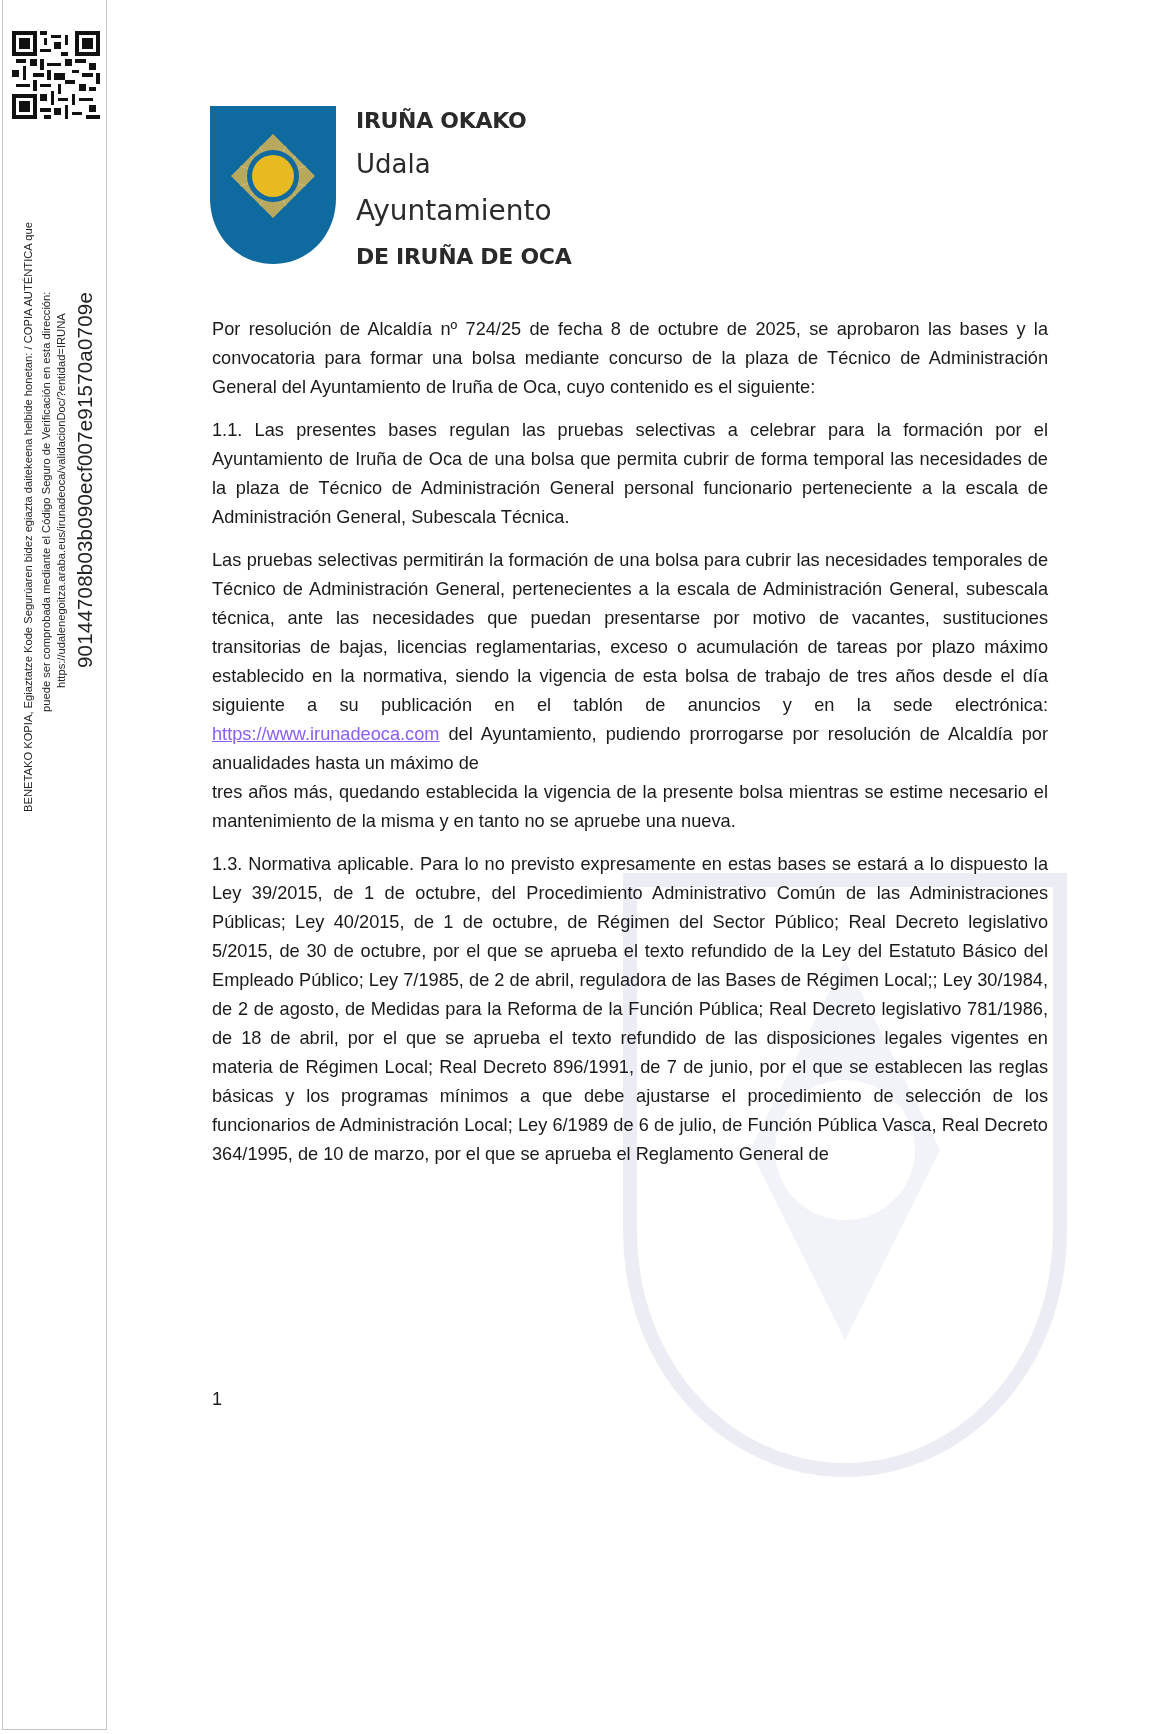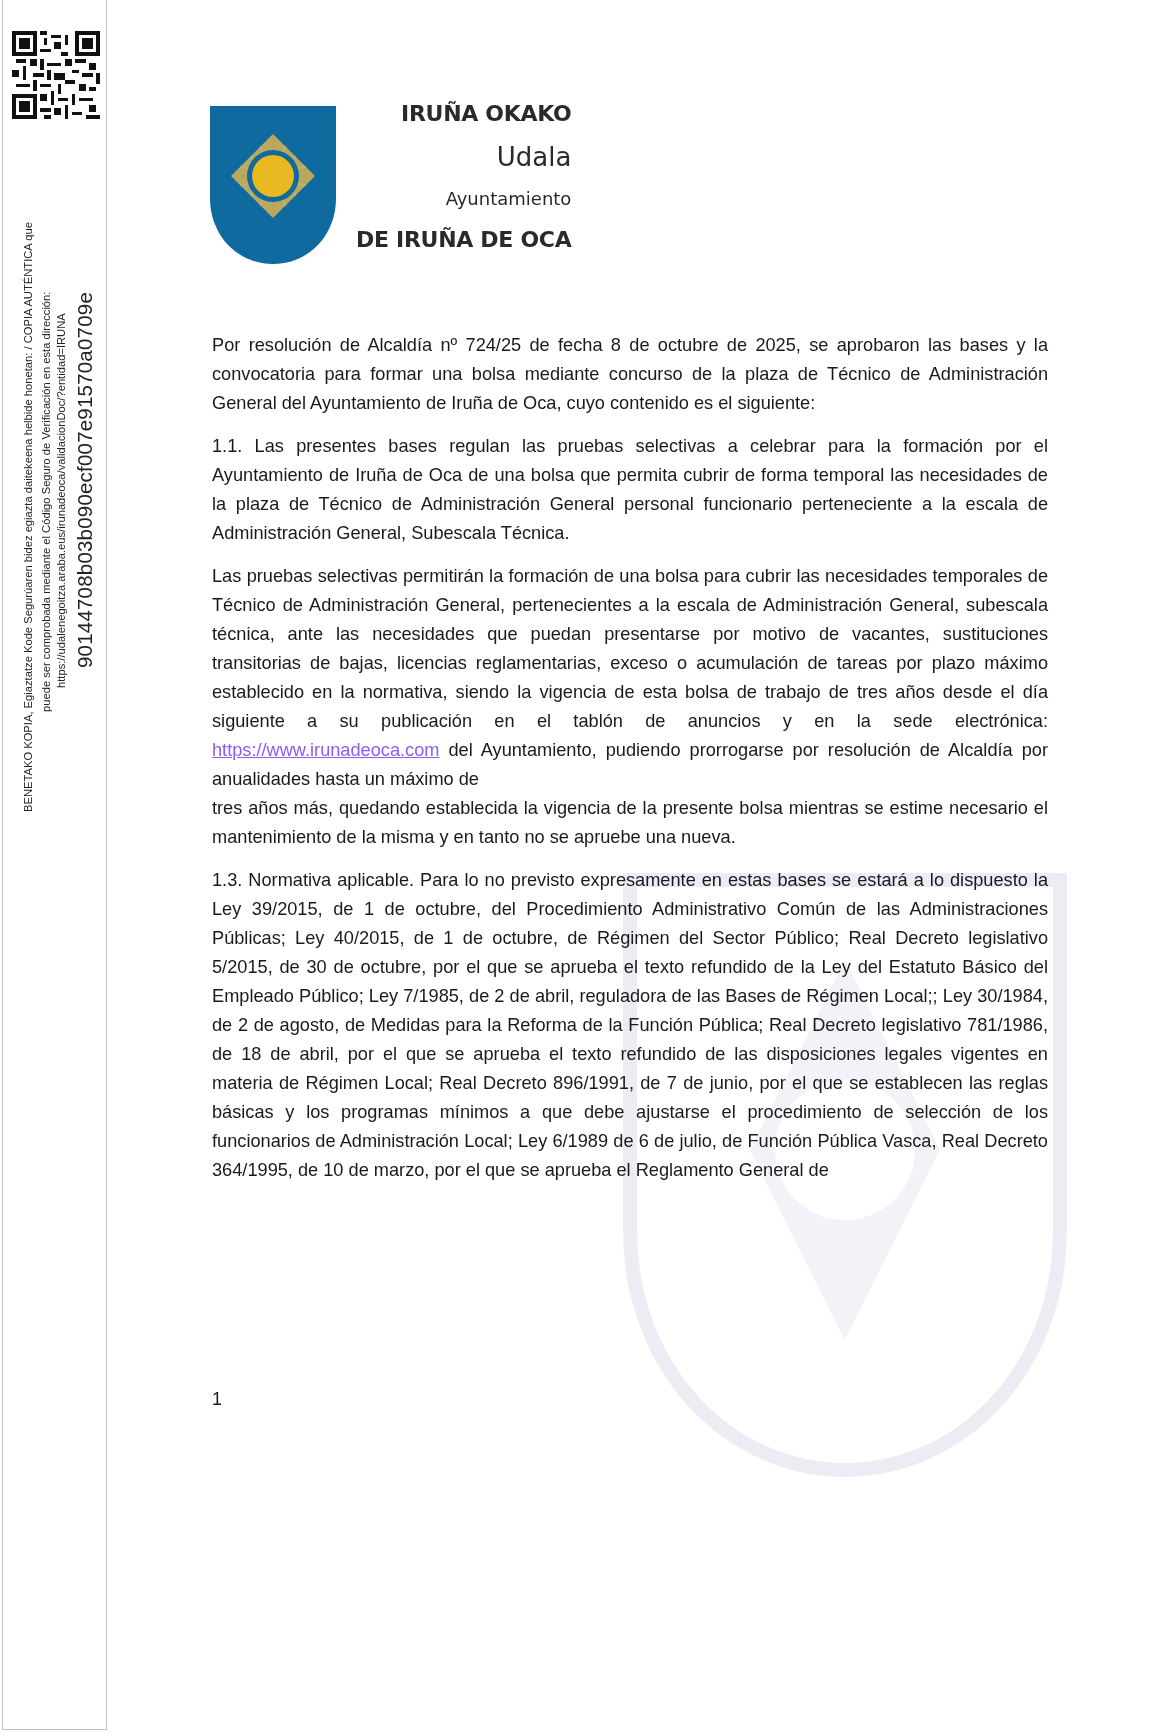--- a/index.html
+++ b/index.html
@@ -19,7 +19,7 @@
 
   
   .logo { position: absolute; left: 210px; top: 106px; width: 126px; height: 158px; }
-  .brand { position: absolute; left: 356px; top: 103px; color: #2a2a2a; font-family: "DejaVu Sans", sans-serif; line-height: 1; text-align: right; }
+  .brand { position: absolute; left: 356px; top: 110px; color: #2a2a2a; font-family: "DejaVu Sans", sans-serif; line-height: 1; }
   .brand .b1 { font-size: 22px; font-weight: bold; letter-spacing: -0.3px; }
   .brand .b2 { font-size: 26px; margin-top: 19px; }
   .brand .b3 { font-size: 18px; margin-top: 20px; }

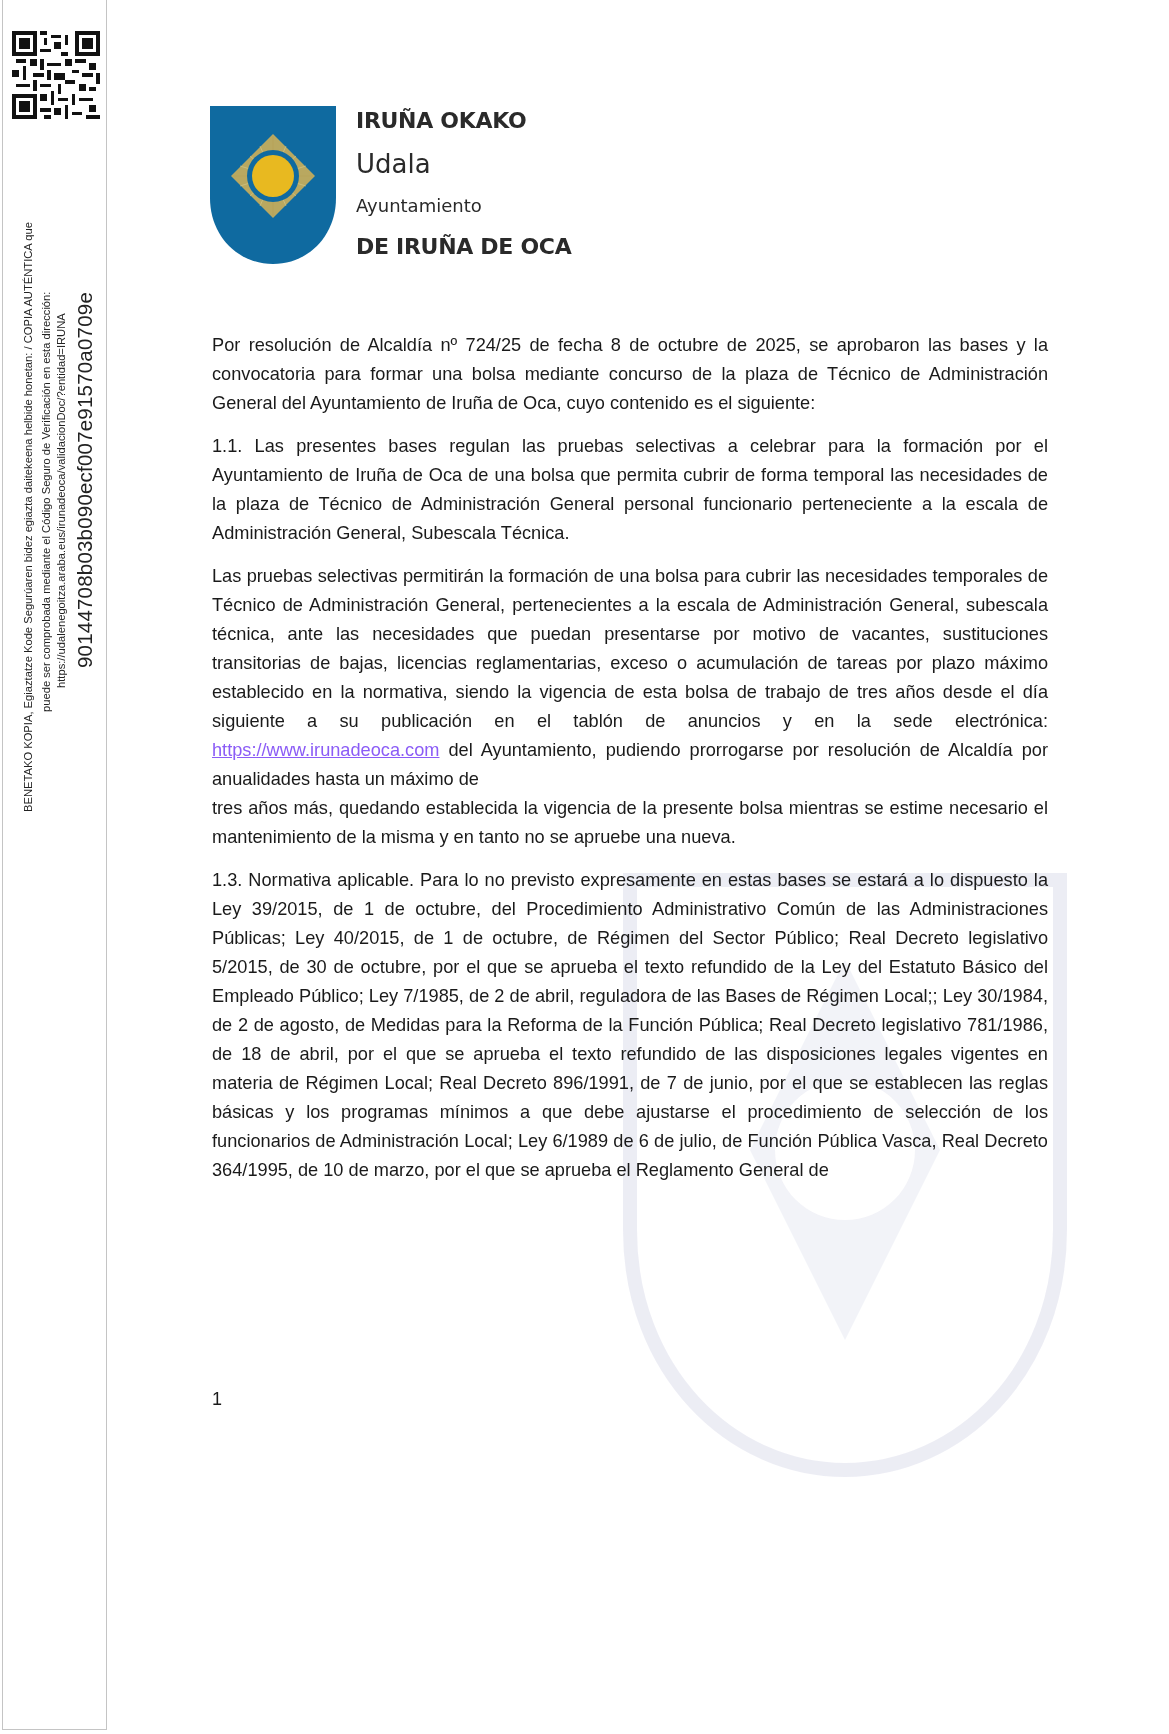--- a/index.html
+++ b/index.html
@@ -22,7 +22,7 @@
   .brand { position: absolute; left: 356px; top: 110px; color: #2a2a2a; font-family: "DejaVu Sans", sans-serif; line-height: 1; }
   .brand .b1 { font-size: 22px; font-weight: bold; letter-spacing: -0.3px; }
   .brand .b2 { font-size: 26px; margin-top: 19px; }
-  .brand .b3 { font-size: 18px; margin-top: 20px; }
+  .brand .b3 { font-size: 28px; margin-top: 20px; }
   .brand .b4 { font-size: 22px; font-weight: bold; margin-top: 21px; letter-spacing: -0.3px; }
 
   

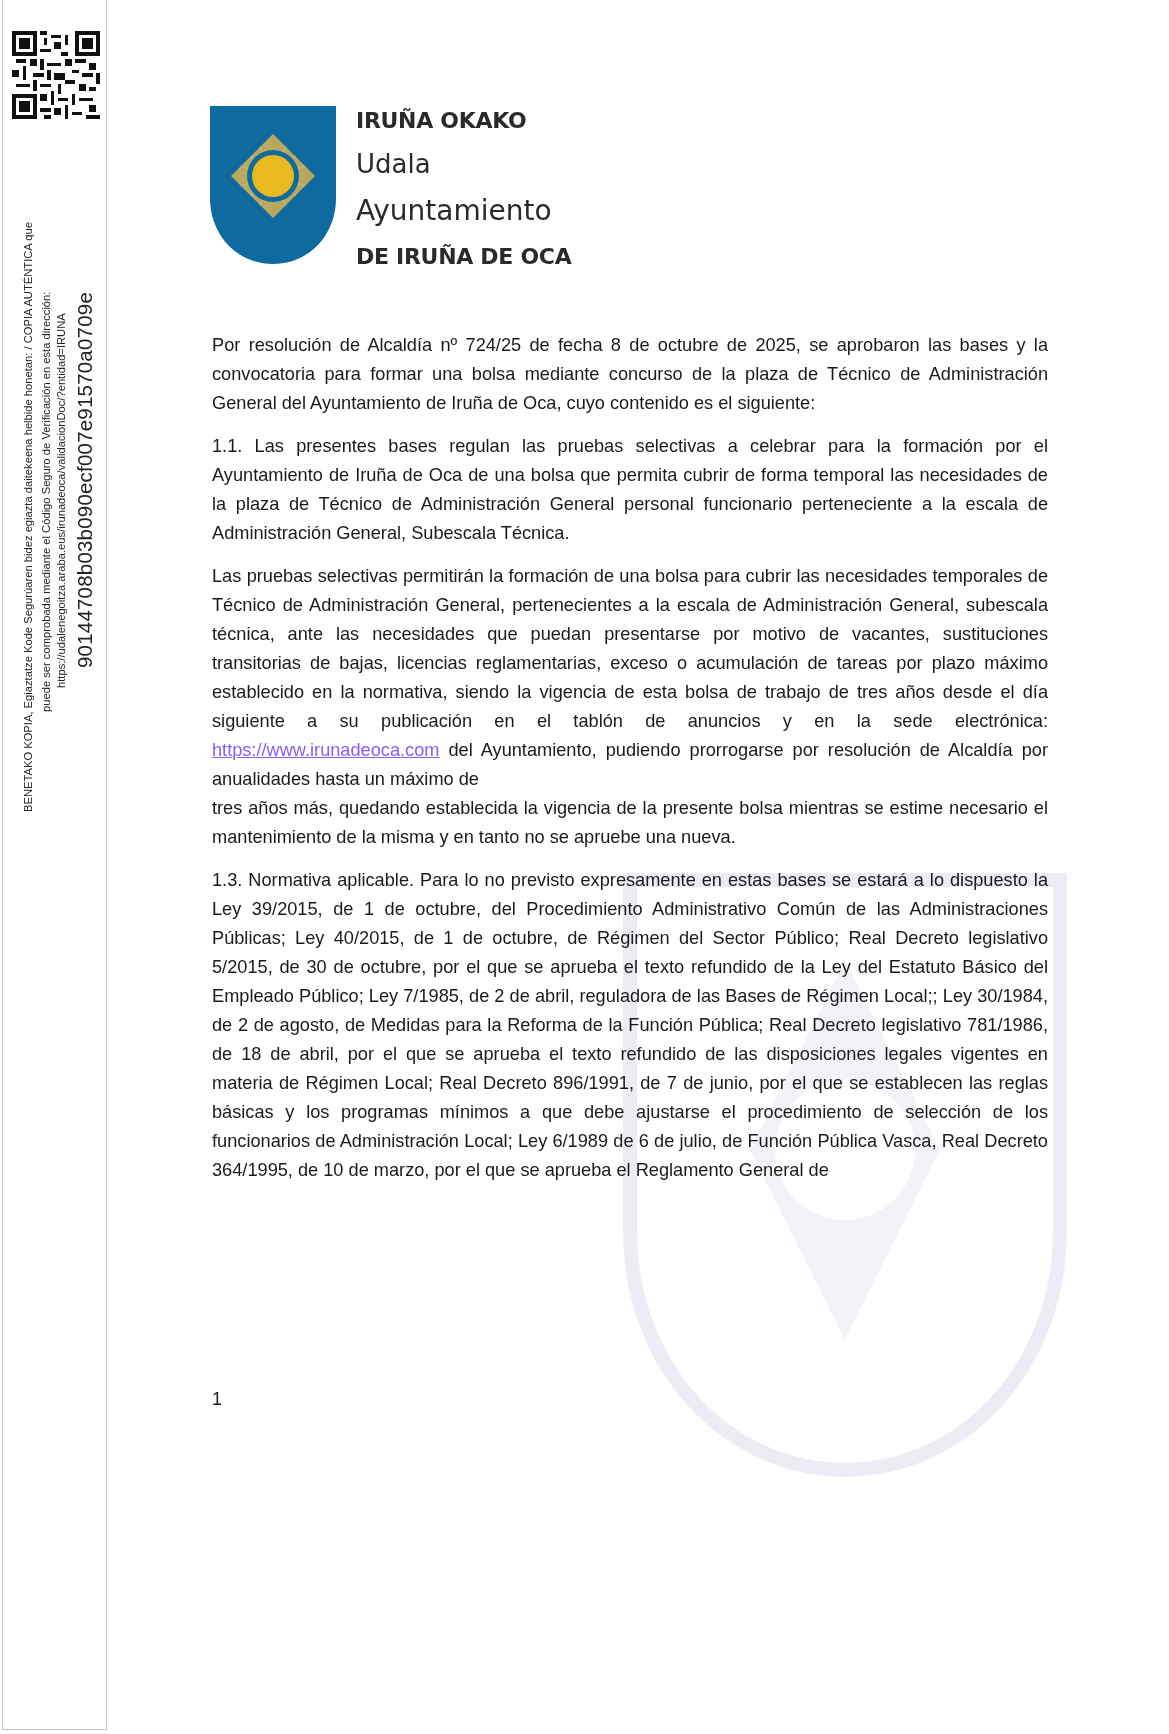--- a/index.html
+++ b/index.html
@@ -26,7 +26,7 @@
   .brand .b4 { font-size: 22px; font-weight: bold; margin-top: 21px; letter-spacing: -0.3px; }
 
   
-  .content { position: absolute; left: 212px; top: 331px; width: 836px; font-family: "Liberation Sans", sans-serif; font-size: 18.2px; line-height: 29px; color: #1a1a1a; }
+  .content { position: absolute; left: 212px; top: 315px; width: 836px; font-family: "Liberation Sans", sans-serif; font-size: 18.2px; line-height: 29px; color: #1a1a1a; }
   .content p { margin: 0 0 14px 0; text-align: justify; }
   .content p.title { font-weight: bold; }
   .content p.heading { font-weight: bold; margin-bottom: 14px; }

